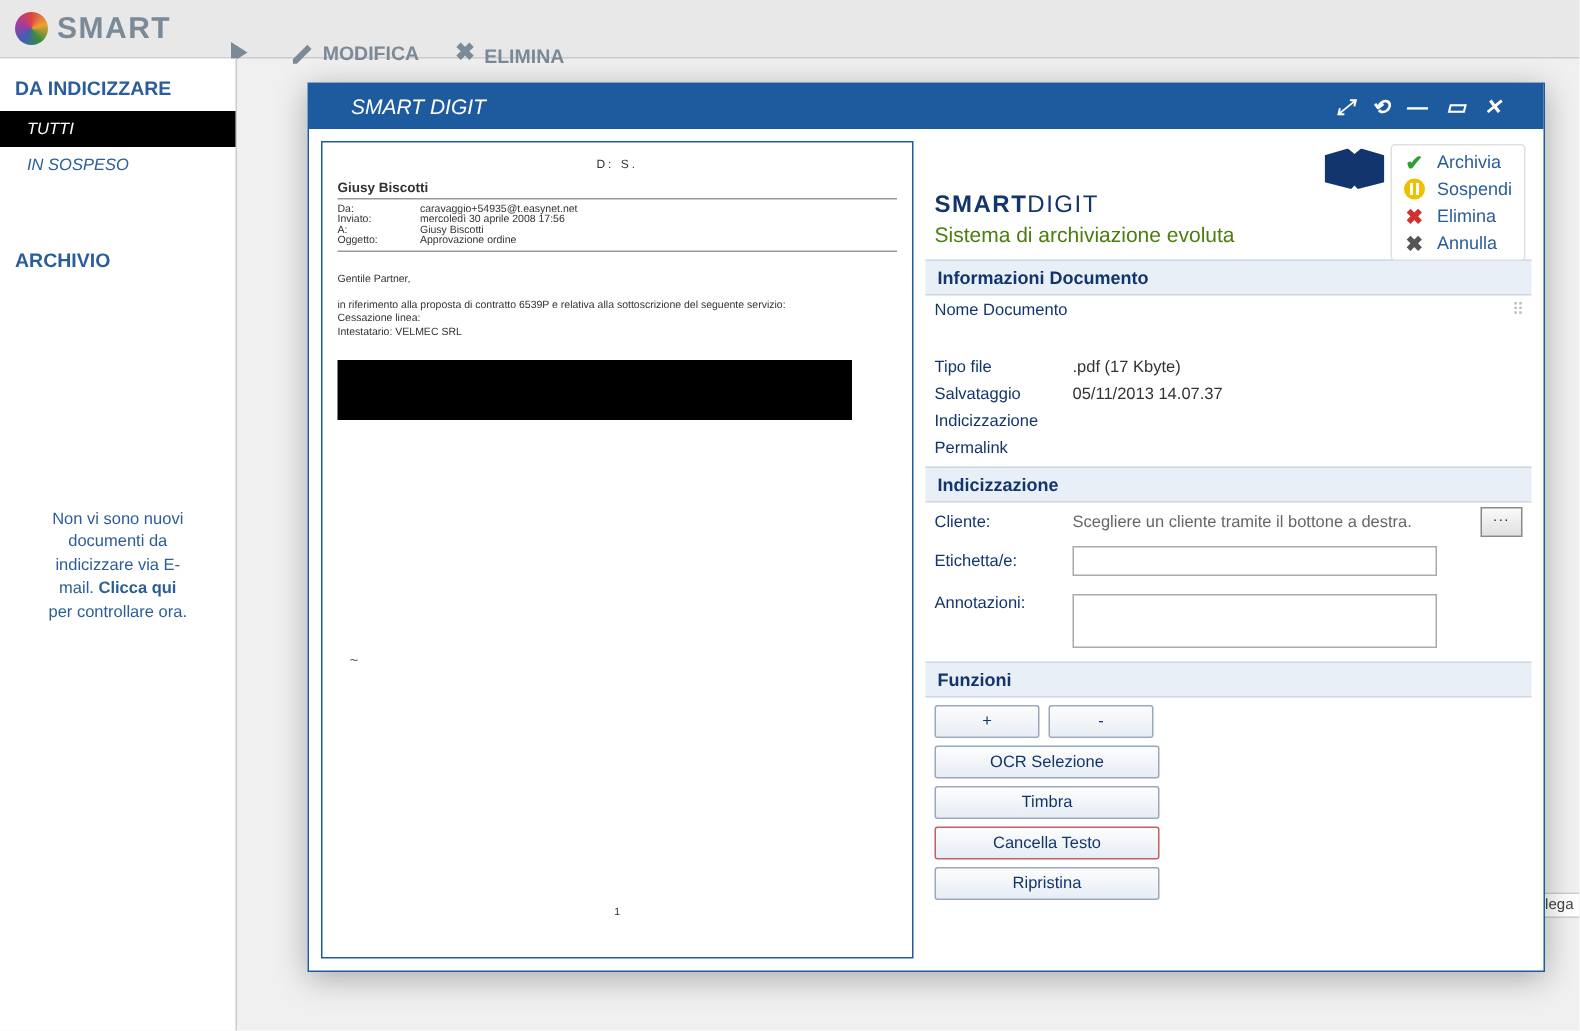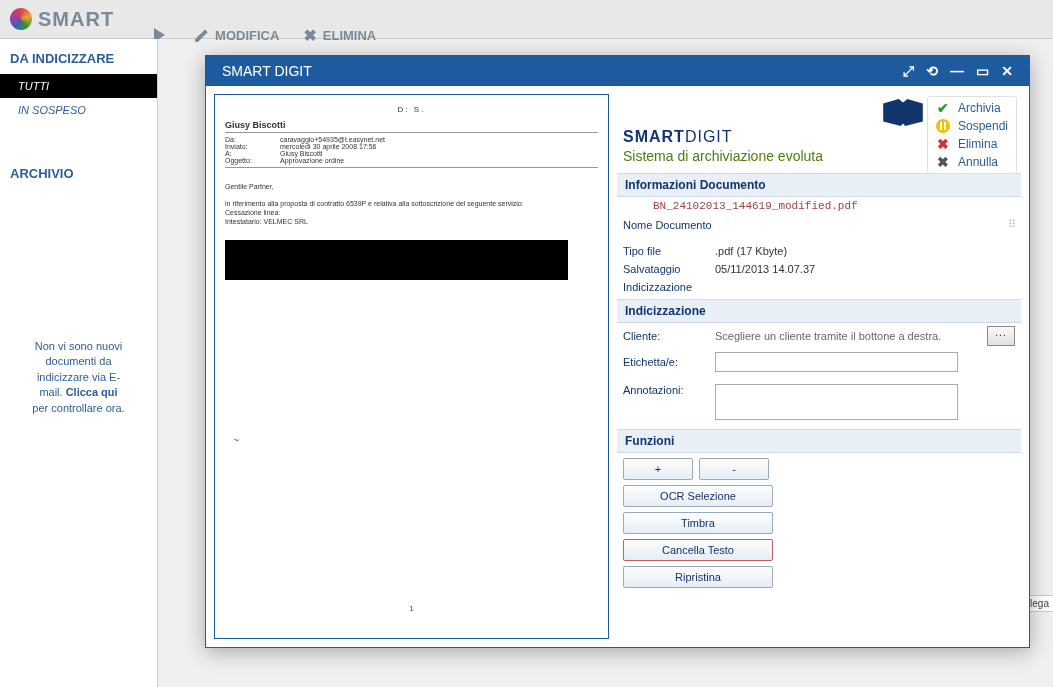--- a/index.html
+++ b/index.html
@@ -9,7 +9,7 @@
 .top-header { height: 39px; background: #e8e8e8; display: flex; align-items: center; padding: 0 10px; border-bottom: 1px solid #ccc; }
 .logo-icon { width: 22px; height: 22px; border-radius: 50%; background: conic-gradient(#d94545, #f0a030, #3b8e3b, #3b5fb8, #a33ba3, #d94545); margin-right: 6px; }
 .logo-text { color: #7a8a96; font-size: 20px; font-weight: bold; letter-spacing: 1px; margin-right: 40px; }
-.top-btn { display: flex; align-items: center; color: #7a8a96; font-size: 13px; font-weight: bold; margin-right: 24px; cursor: pointer; margin-top: 32px; }
+.top-btn { display: flex; align-items: flex-end; color: #7a8a96; font-size: 13px; font-weight: bold; margin-right: 24px; cursor: pointer; margin-top: 32px; }
 .top-btn svg, .top-btn .tbicon { margin-right: 6px; }
 .play-icon { width:0; height:0; border-left: 11px solid #7a8a96; border-top: 7px solid transparent; border-bottom: 7px solid transparent; }
 .pencil-icon { width: 14px; height: 14px; background: #7a8a96; clip-path: polygon(0 80%, 70% 10%, 90% 30%, 20% 100%, 0 100%); }

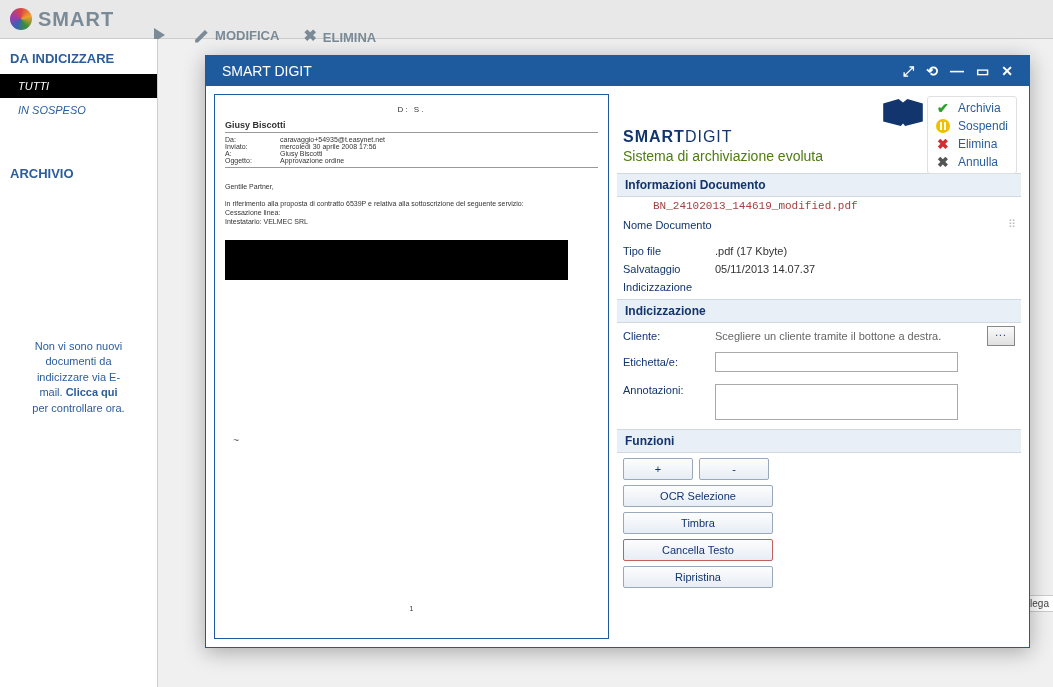--- a/index.html
+++ b/index.html
@@ -25,7 +25,7 @@
 
 
 .dialog { position: absolute; left: 205px; top: 55px; width: 825px; background: #fff; box-shadow: 0 4px 20px rgba(0,0,0,0.3); border: 1px solid #1e5b9e; }
-.dialog-title { background: #1e5b9e; color: #fff; padding: 7px 16px; display: flex; align-items: center; justify-content: space-between; }
+.dialog-title { background: #1e5b9e; color: #fff; padding: 7px 28px; display: flex; align-items: center; justify-content: space-between; font-style: italic; }
 .dialog-title-text { font-size: 14px; }
 .dialog-title-btns { display: flex; gap: 12px; align-items: center; }
 .dtbtn { color: #fff; cursor: pointer; font-size: 14px; font-weight: bold; line-height: 1; }

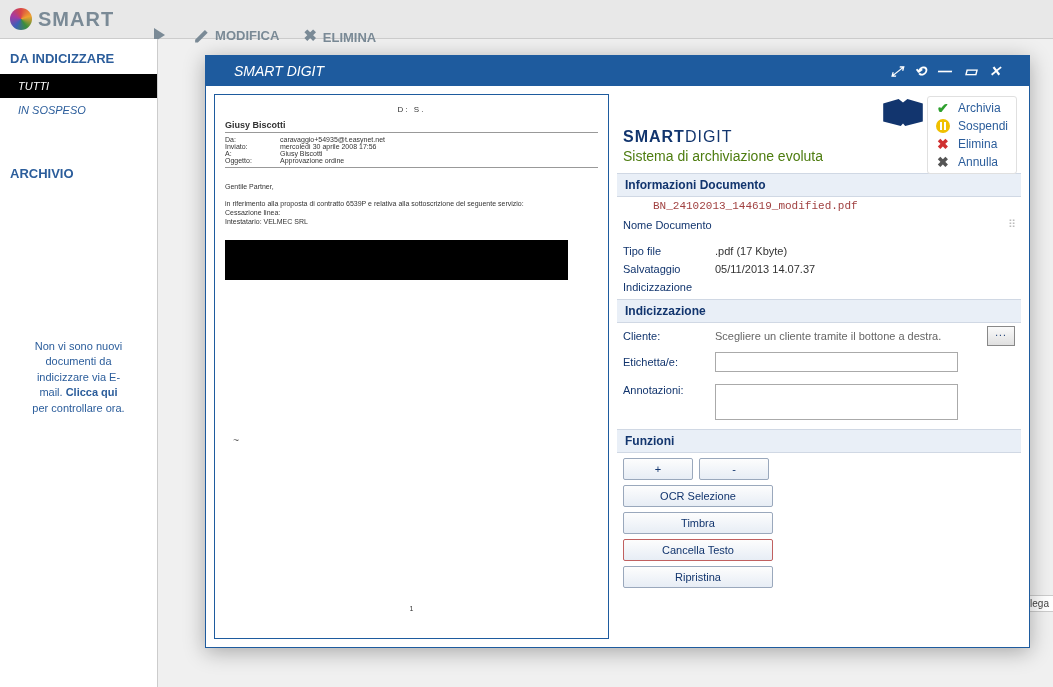--- a/index.html
+++ b/index.html
@@ -195,9 +195,6 @@
 
       <div class="sec-header">Informazioni Documento</div>
       <div class="datarow">
-          <span class="mono">BN_24102013_144619_modified.pdf</span>
-        </div>
-      <div class="datarow">
           <div class="dl">Nome Documento</div>
           <div class="grip">⠿</div>
         </div>

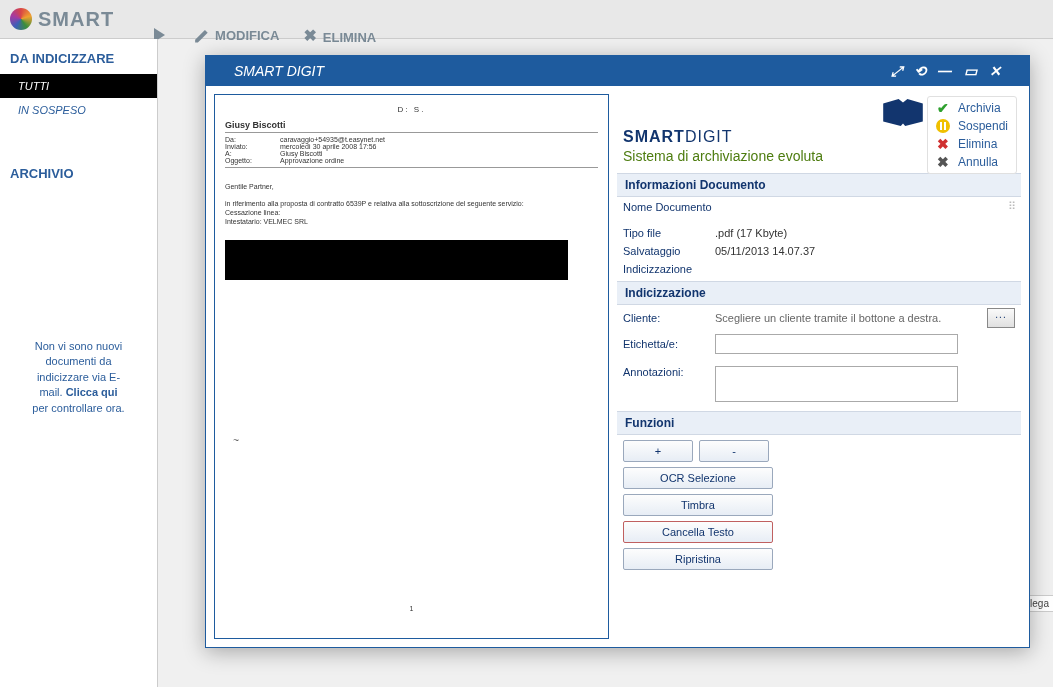--- a/index.html
+++ b/index.html
@@ -198,7 +198,7 @@
           <div class="dl">Nome Documento</div>
           <div class="grip">⠿</div>
         </div>
-      <div class="datarow" style="margin-top:8px;">
+      <div class="datarow" style="margin-top:20px;">
           <div class="dl">Tipo file</div>
           <div class="dv">.pdf (17 Kbyte)</div>
         </div>

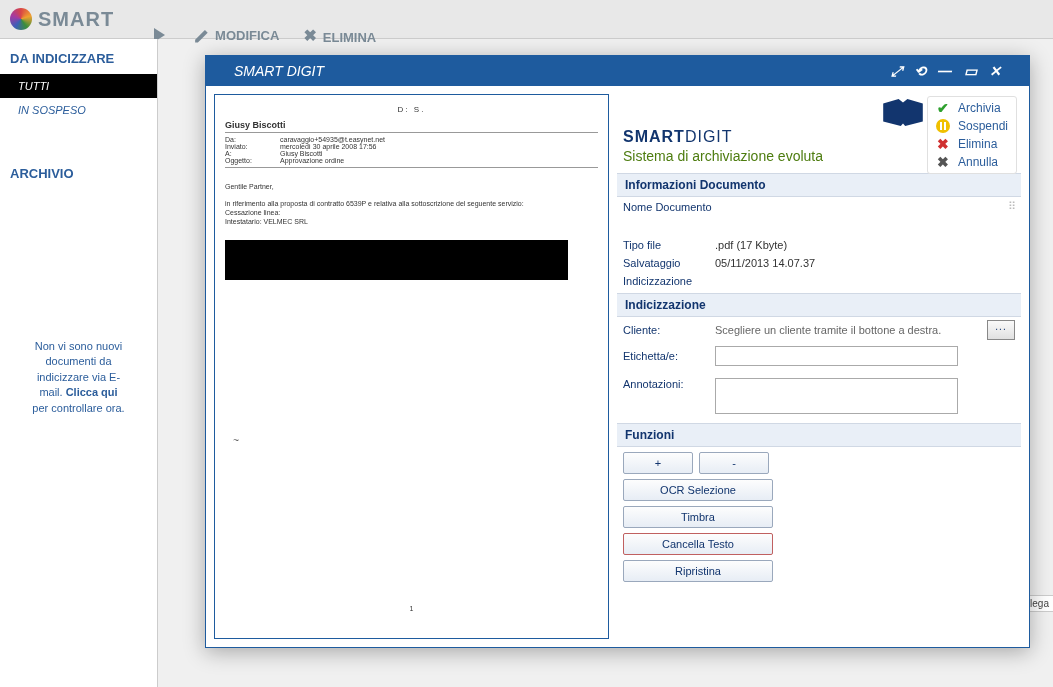--- a/index.html
+++ b/index.html
@@ -209,6 +209,9 @@
       <div class="datarow">
           <div class="dl">Indicizzazione</div>
         </div>
+      <div class="datarow">
+          <div class="dl">Permalink</div>
+        </div>
 
       <div class="sec-header">Indicizzazione</div>
       <div class="datarow">

